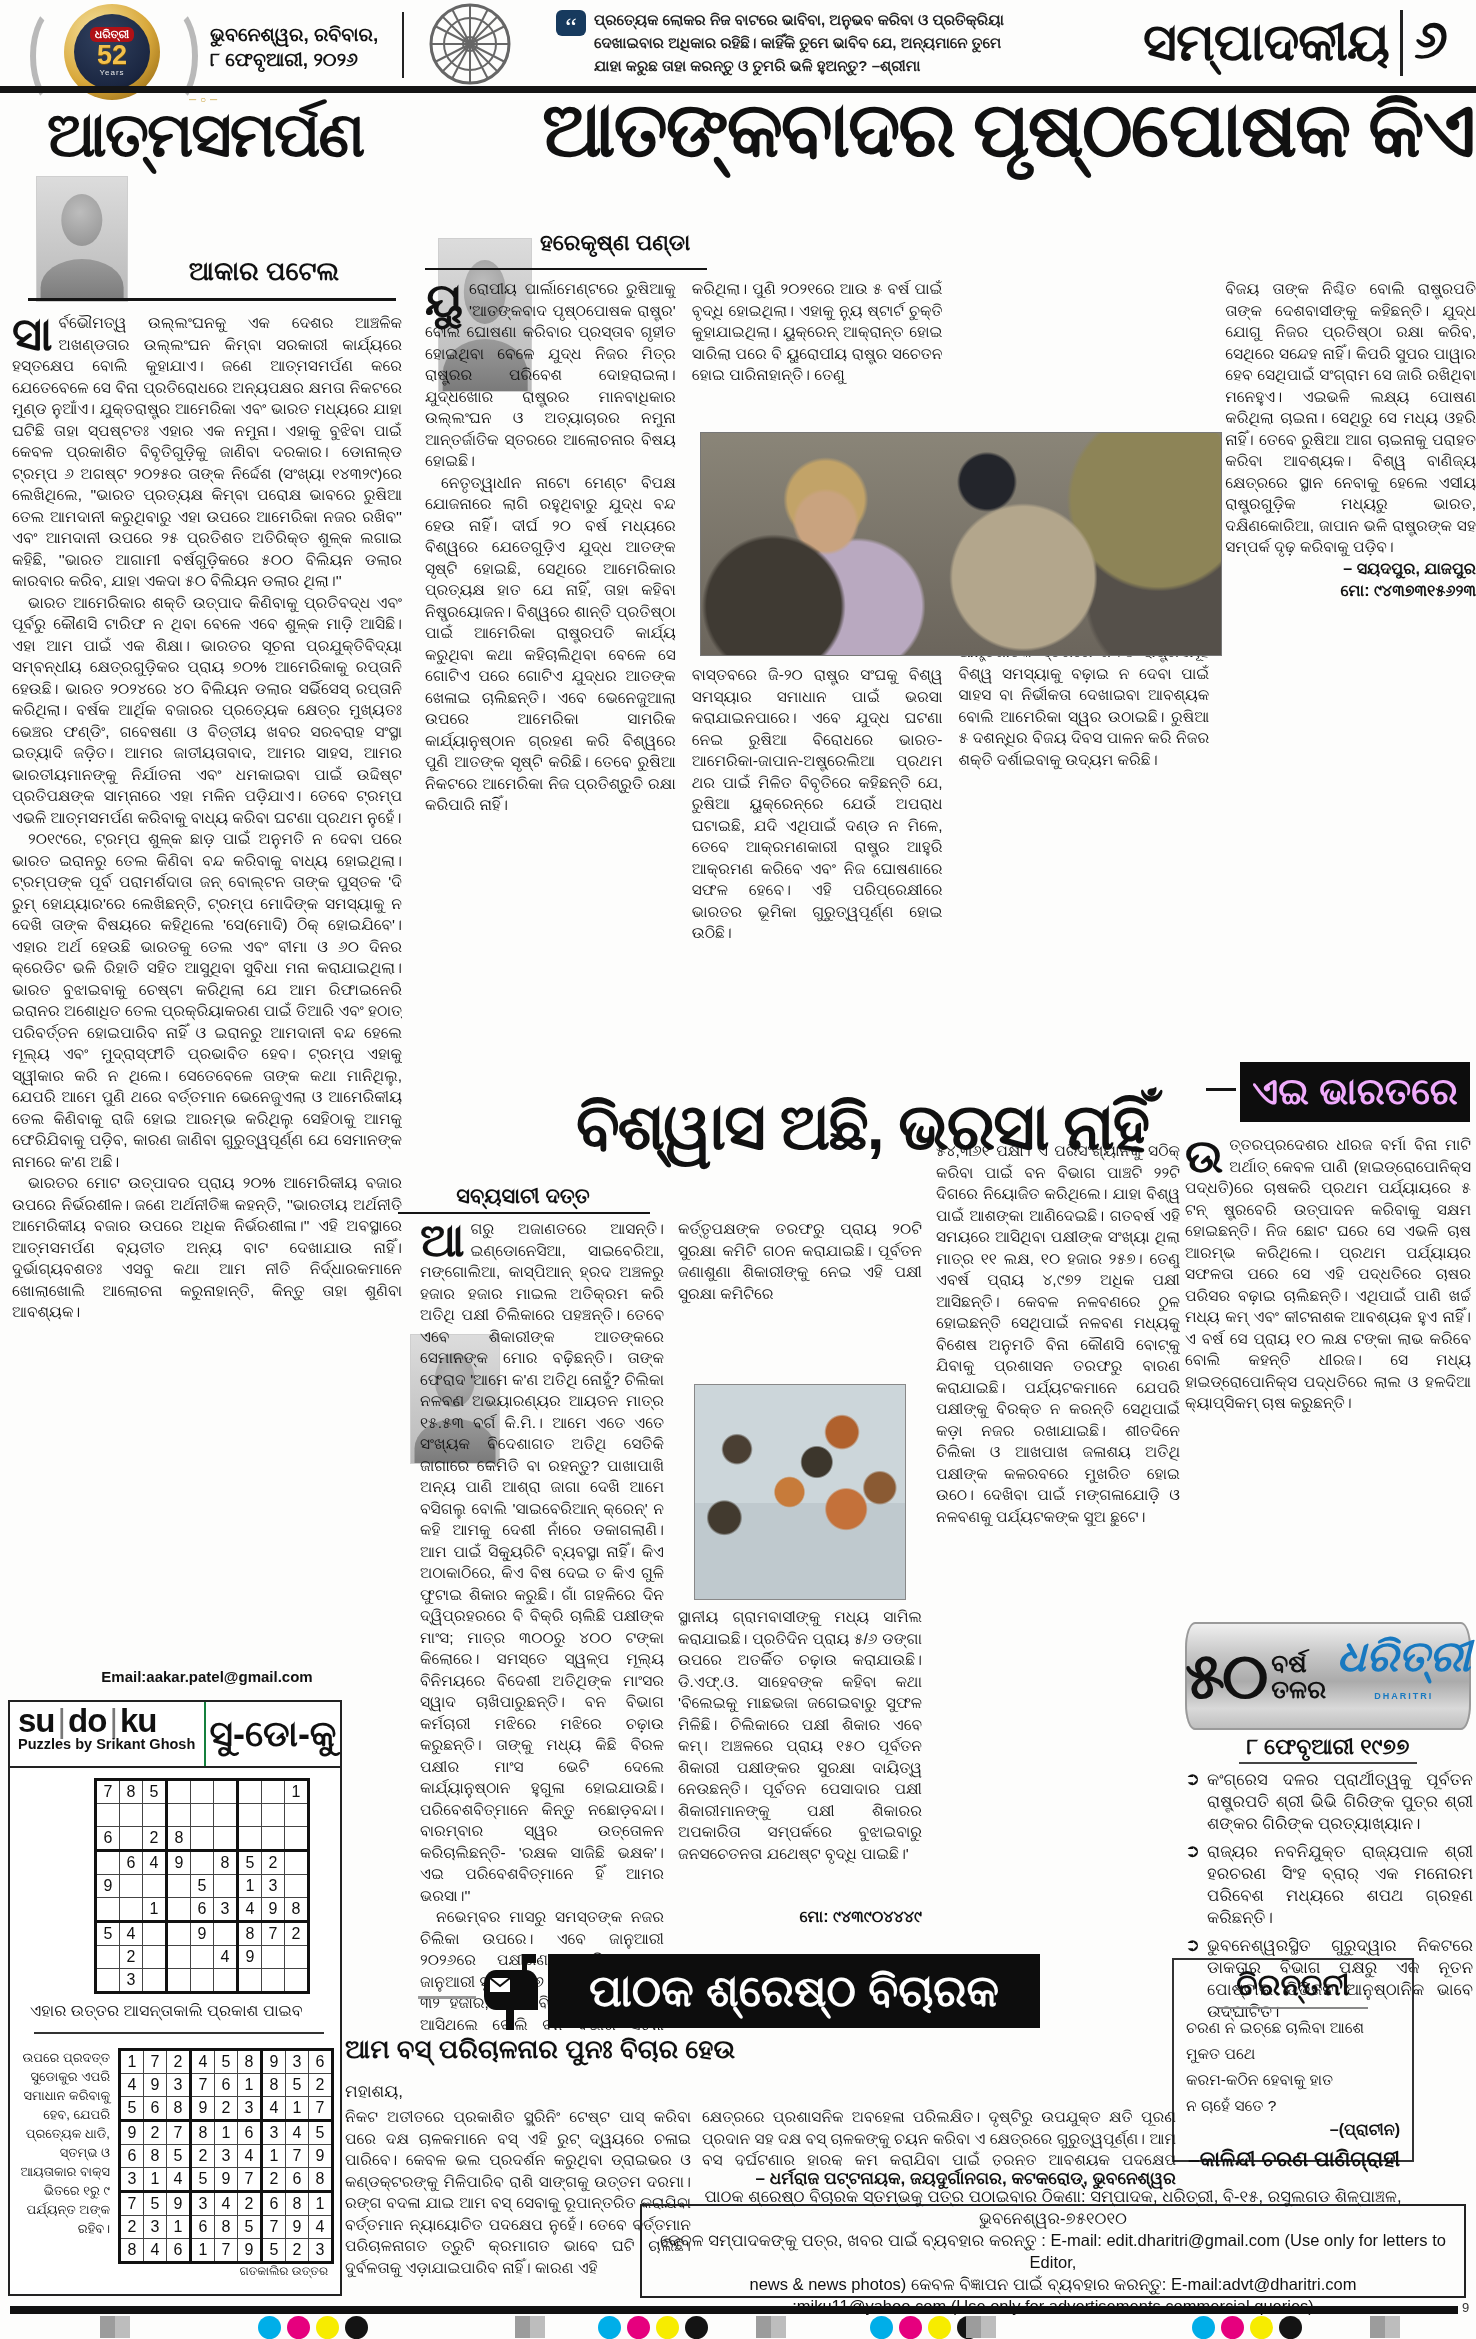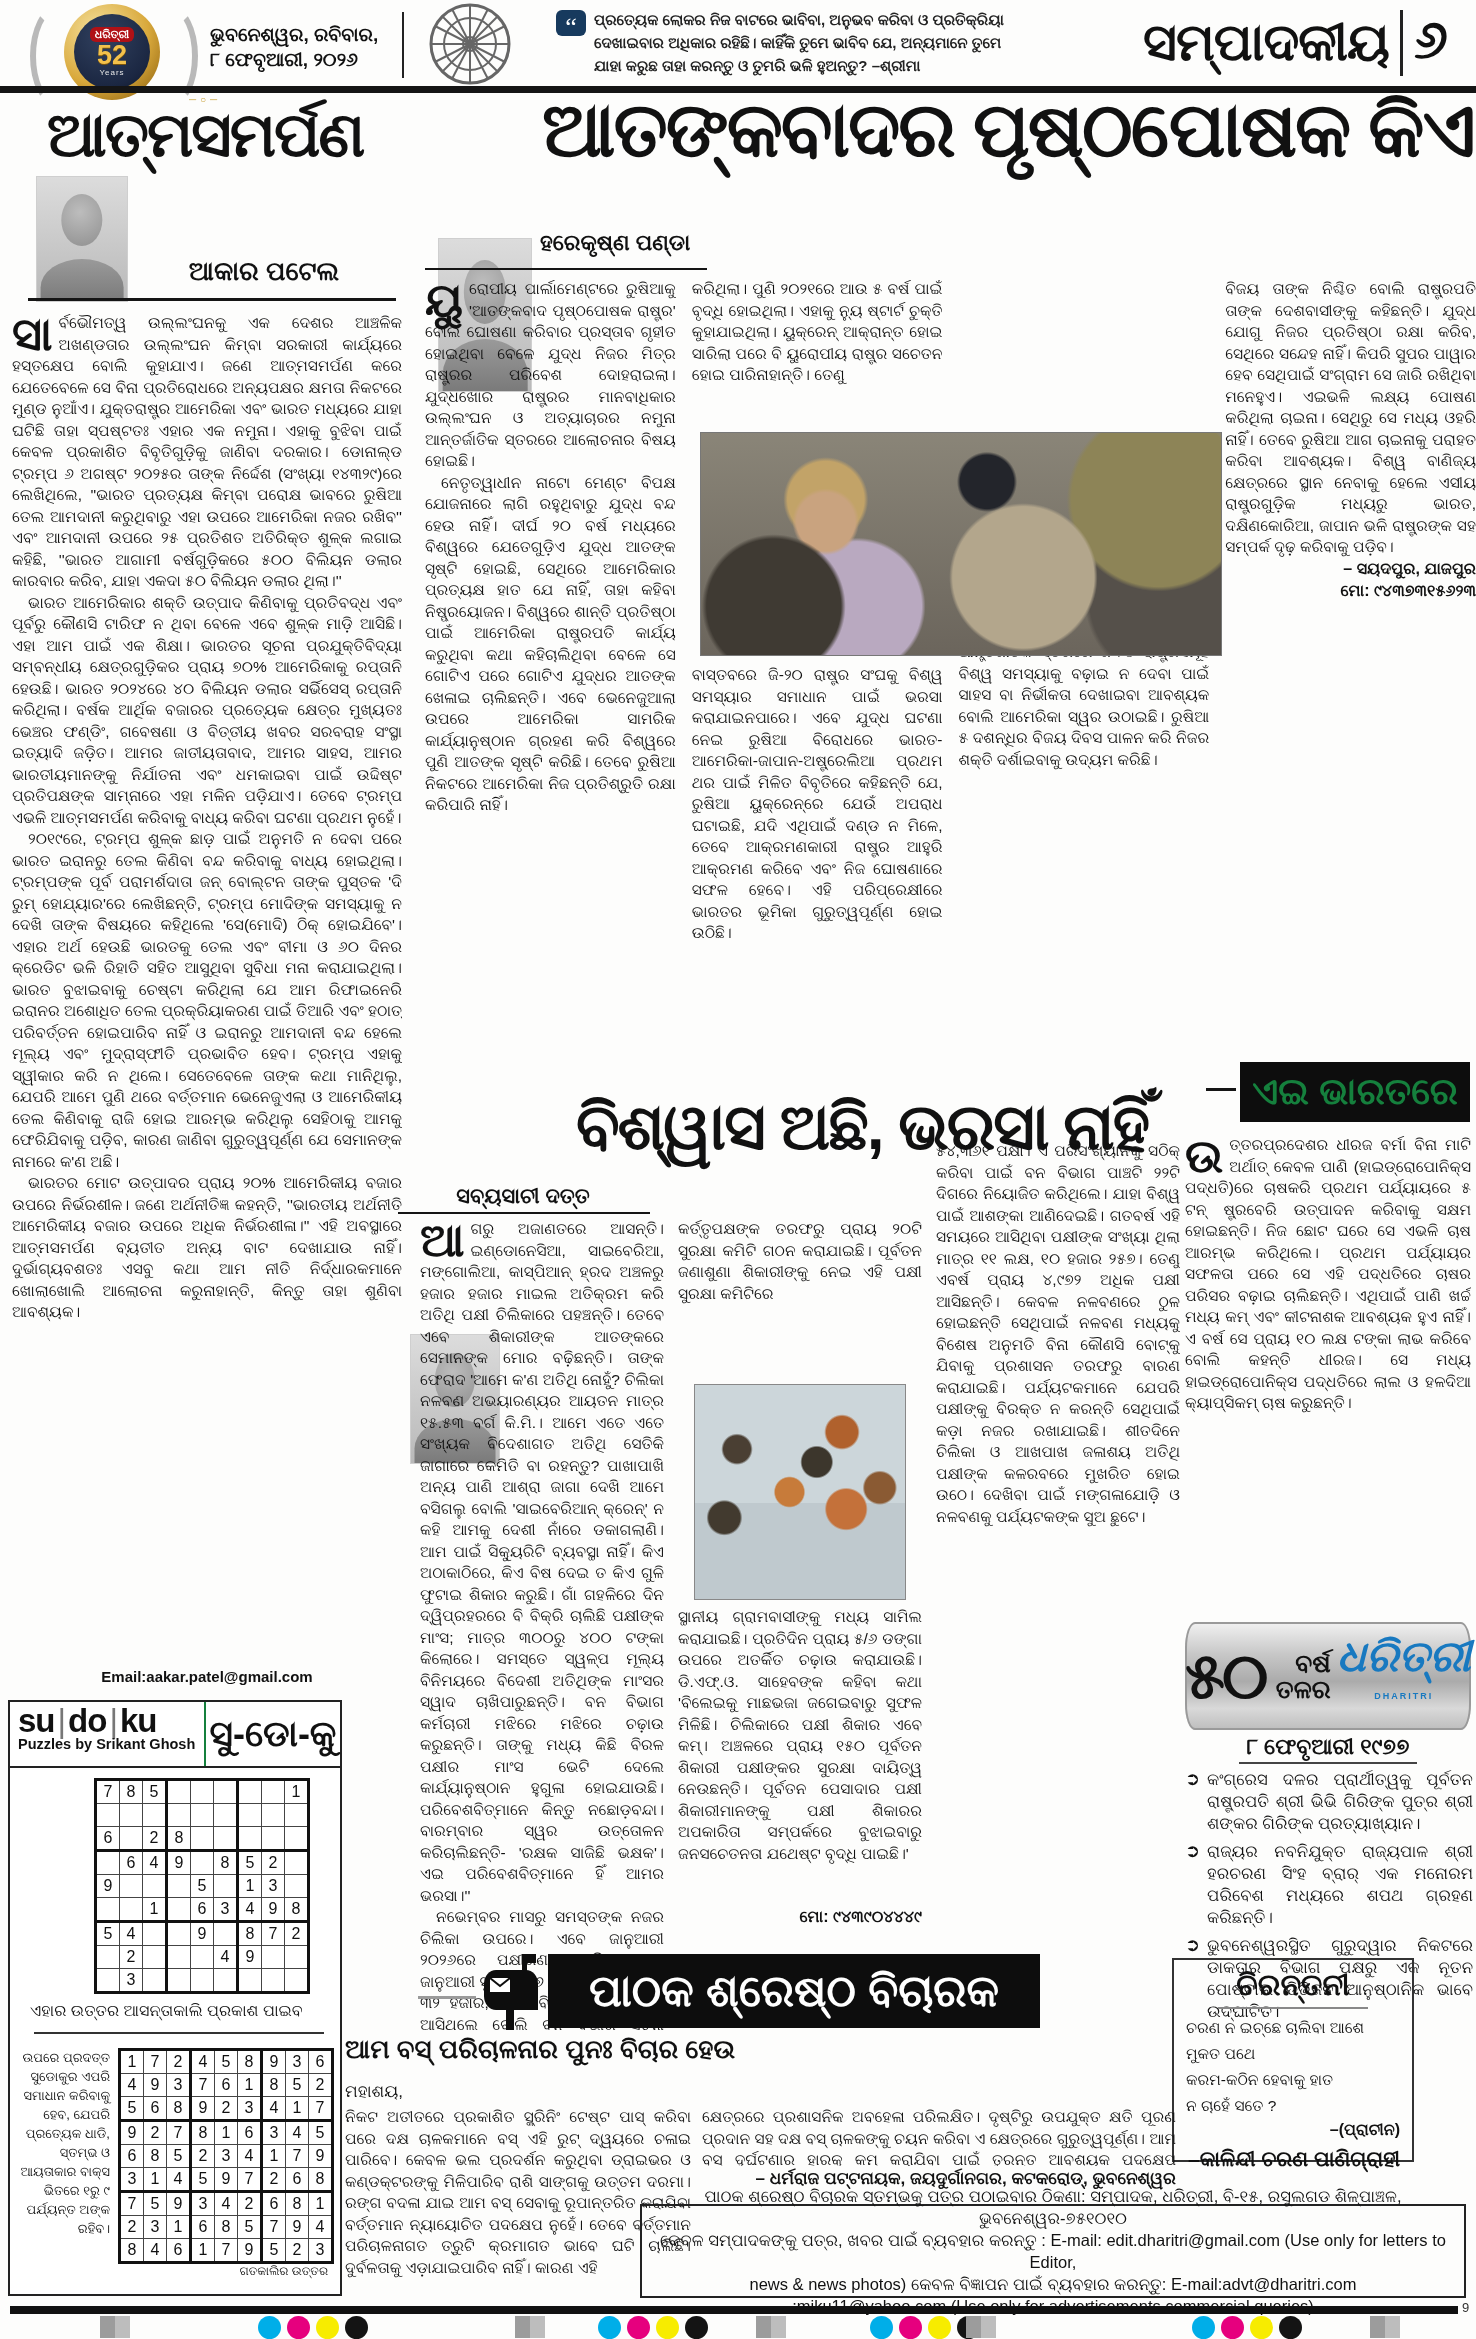--- a/index.html
+++ b/index.html
@@ -90,7 +90,7 @@
        linear-gradient(#ccd6da 0 55%, #bfc9ce 55% 100%);}
   
   .eib-dash{left:1206px;top:1088px;width:30px;height:3px;background:#151515;}
-  .eib-banner{left:1240px;top:1062px;width:230px;height:60px;background:#0d0d0d;color:#15803d;
+  .eib-banner{left:1240px;top:1062px;width:230px;height:60px;background:#0d0d0d;color:#f0abfc;
       display:flex;align-items:center;justify-content:center;font-size:37px;font-weight:bold;}
   .eib-body{left:1185px;top:1134px;width:286px;height:482px;overflow:hidden;}
   .fifty{left:1185px;top:1622px;width:286px;height:108px;border-radius:10px/26px;

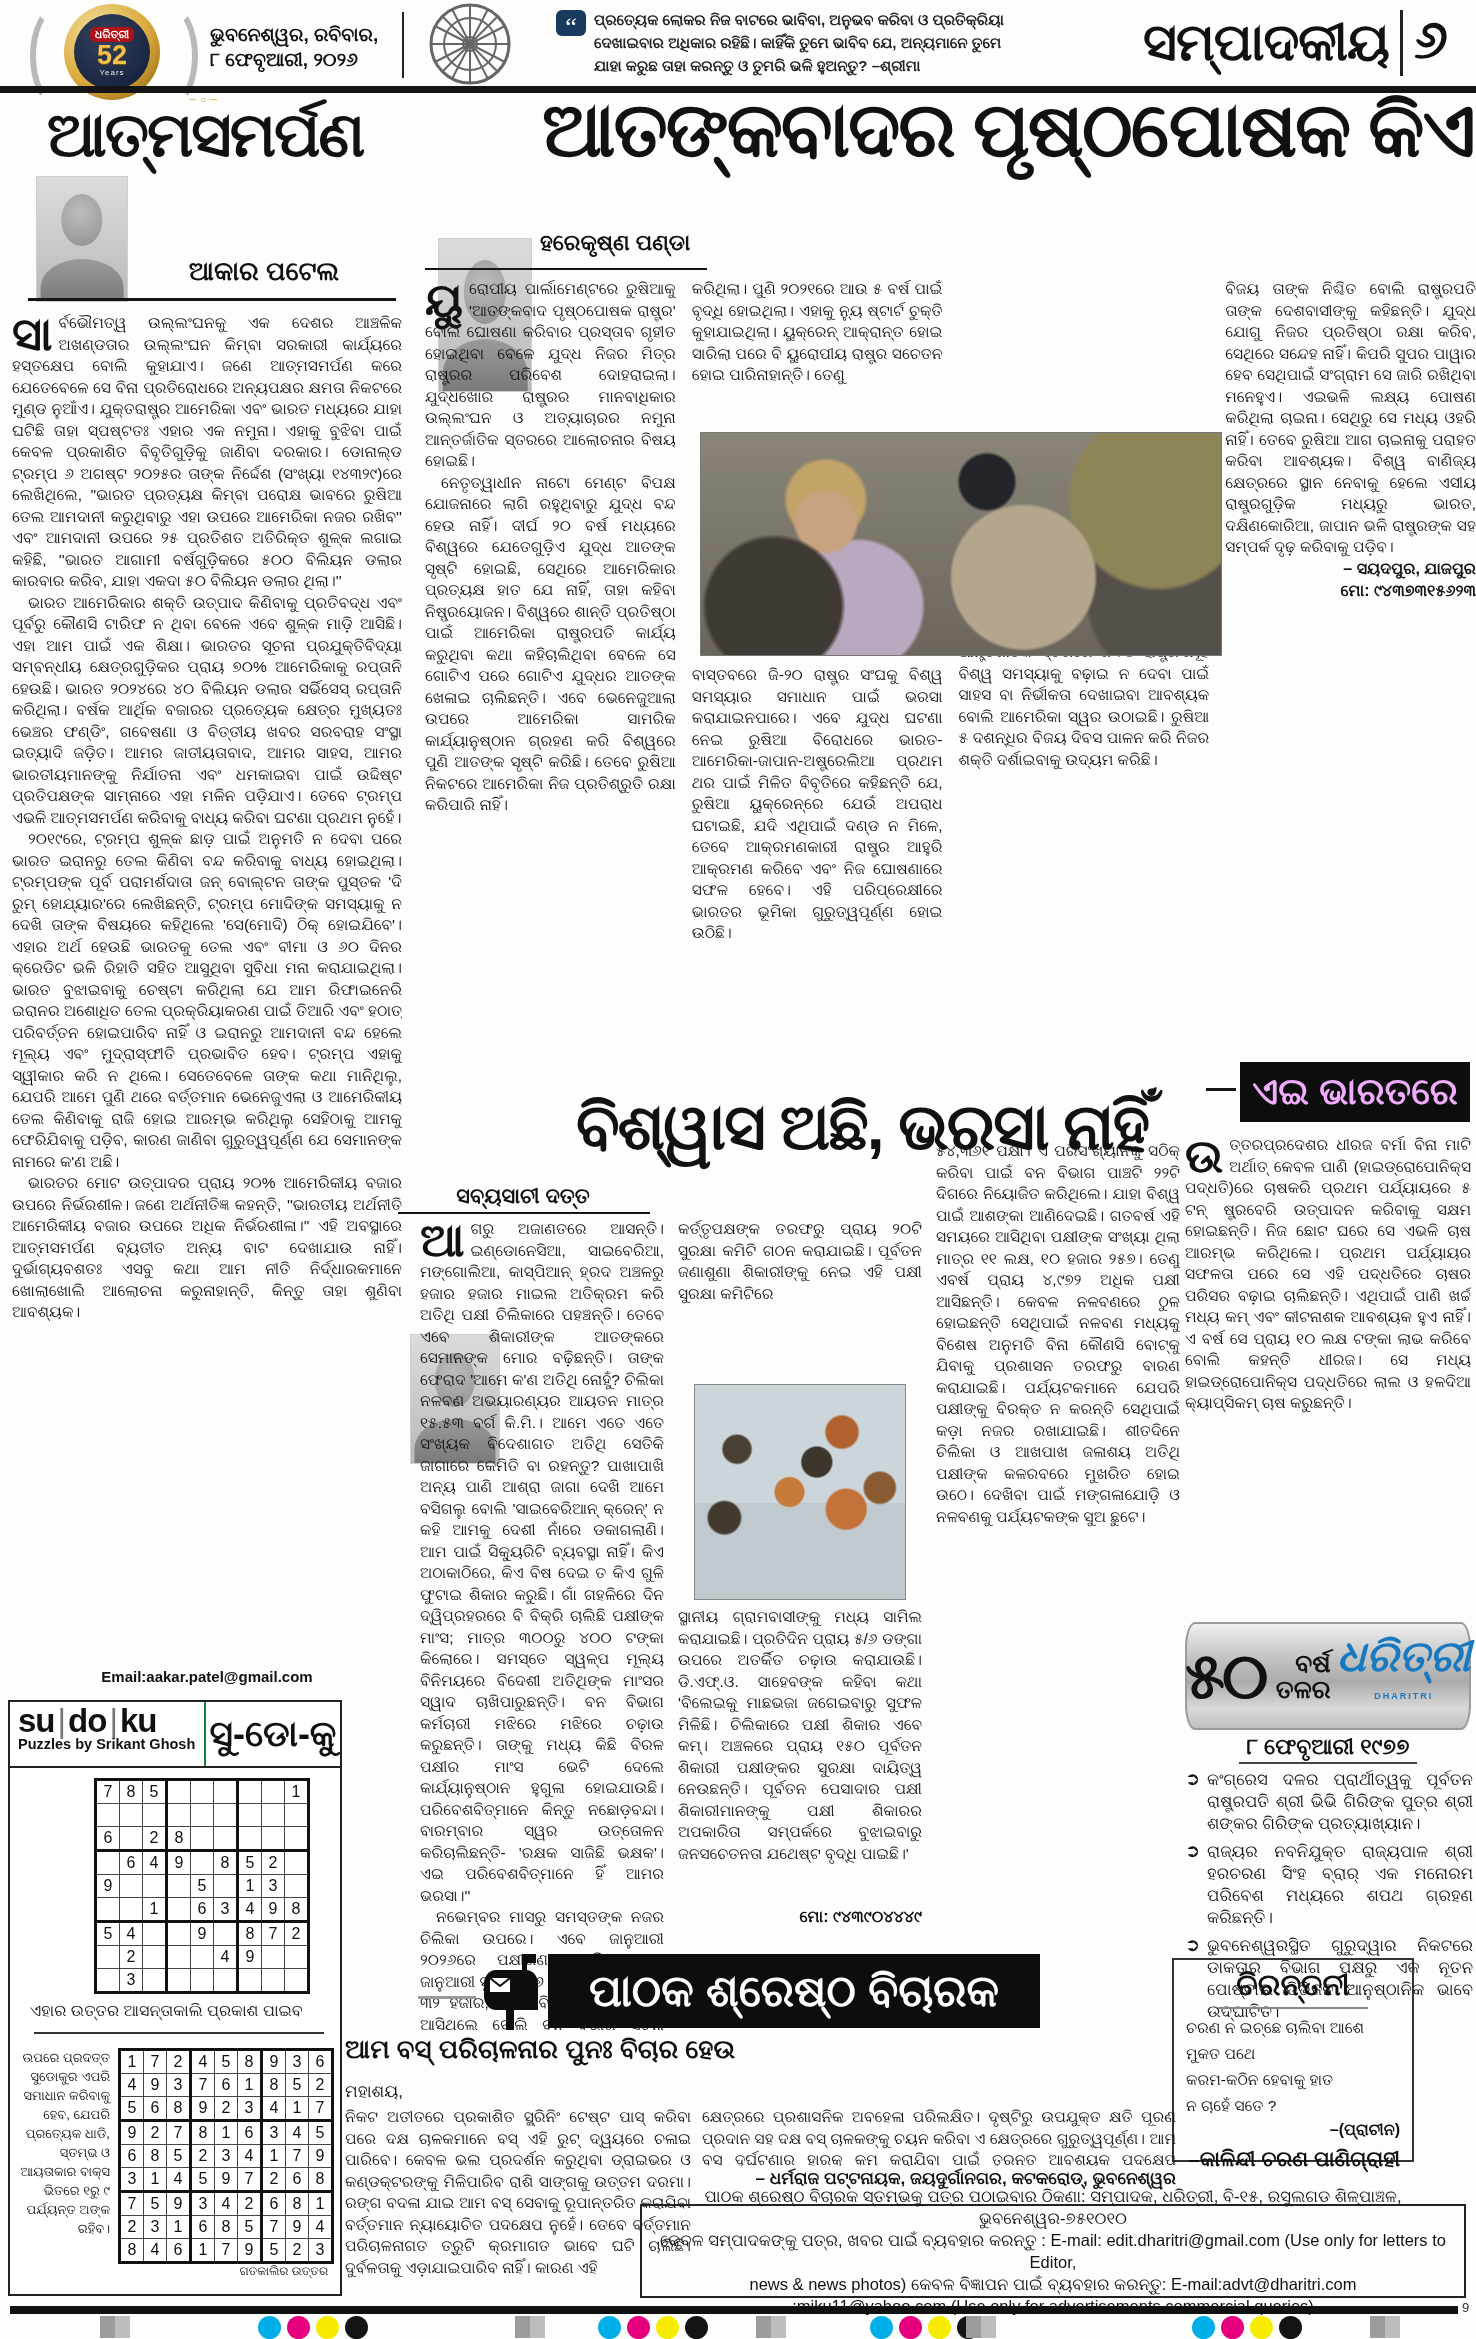--- a/index.html
+++ b/index.html
@@ -97,7 +97,7 @@
       background:linear-gradient(180deg,#f2f2f2,#c7c7c7 30%,#ababab 55%,#d9d9d9 80%,#bdbdbd);
       box-shadow:inset 0 0 0 2px #9a9a9a;display:flex;align-items:center;justify-content:center;gap:6px;}
   .fifty .n50{font-size:64px;font-weight:bold;letter-spacing:-3px;}
-  .fifty .bt{font-size:25px;font-weight:bold;line-height:26px;text-align:right;}
+  .fifty .bt{font-size:25px;font-weight:bold;line-height:26px;}
   .fifty .dh{color:#1879c0;font-size:43px;font-weight:bold;font-style:italic;line-height:40px;text-align:center;}
   .fifty .dh small{display:block;font-size:9px;letter-spacing:2px;font-style:normal;color:#1879c0;}
   .fifty-date{left:1185px;top:1734px;width:286px;text-align:center;font-size:22px;font-weight:bold;}

